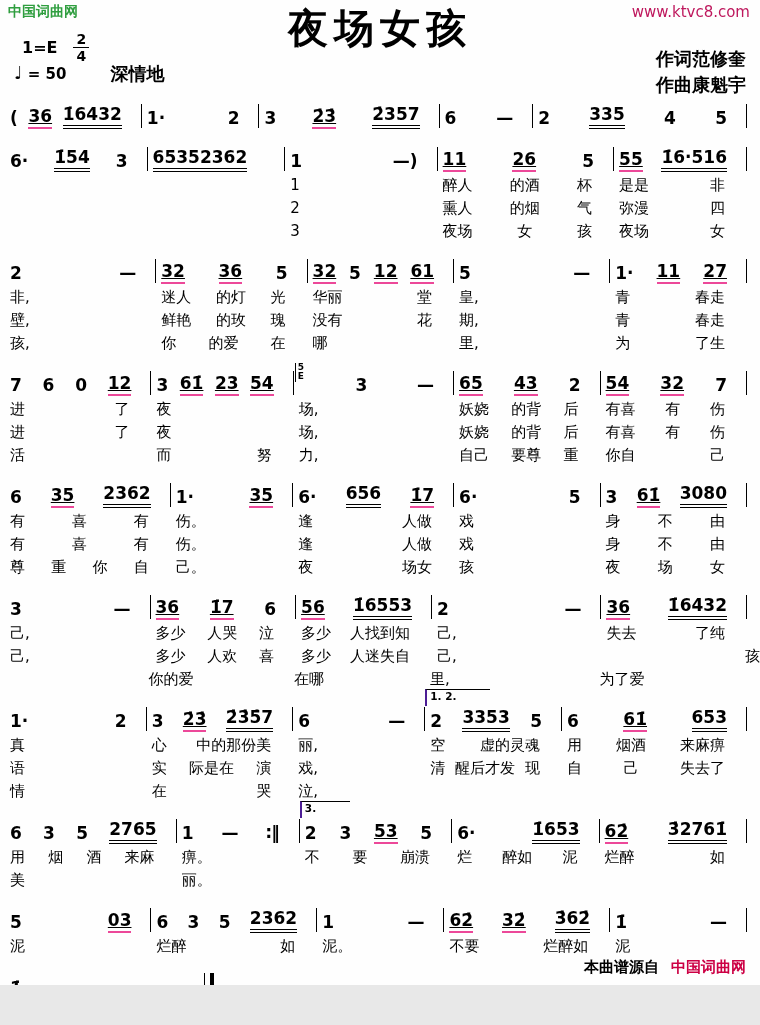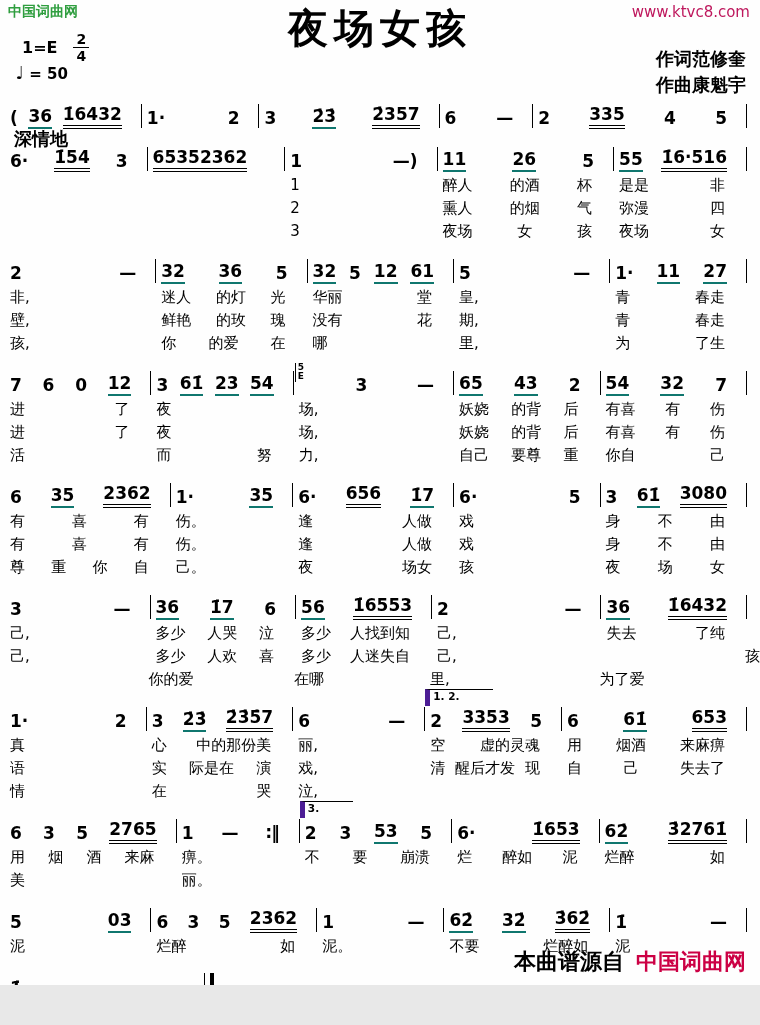--- a/index.html
+++ b/index.html
@@ -15,7 +15,7 @@
   .frac{display:inline-flex;flex-direction:column;align-items:center;line-height:1;font-size:14px;font-weight:bold;}
   .frac .top{border-bottom:1.5px solid #000;padding:0 3px 1px;}
   .frac .bot{padding-top:1px;}
-  .temporow{position:absolute;left:14px;top:62px;display:flex;align-items:flex-end;gap:44px;flex-direction:column;}
+  .temporow{position:absolute;left:14px;top:62px;display:flex;align-items:flex-start;gap:44px;}
   .tempo{font-size:15px;font-weight:bold;}
   .tempo .noteglyph{font-size:18px;}
   .expression{font-size:18px;font-weight:bold;}

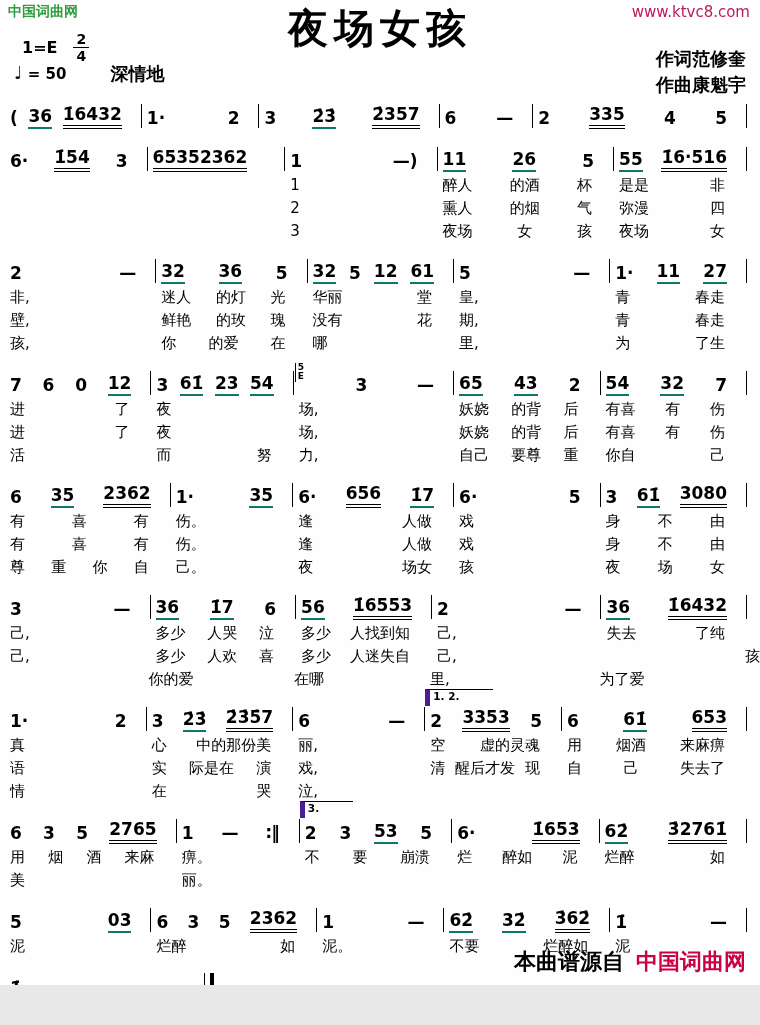--- a/index.html
+++ b/index.html
@@ -25,7 +25,7 @@
   .m{display:flex;justify-content:space-between;align-items:flex-end;height:27px;
      padding:2px 16px 2px 2px;font-weight:bold;font-size:17px;position:relative;}
   .t{white-space:nowrap;line-height:1;padding-bottom:2px;}
-  .b1{border-bottom:2px solid #0f766e;}
+  .b1{border-bottom:2px solid #ec4899;text-decoration:underline;}
   .b2{border-bottom:4px double #000;text-align:center;}
   .bar{width:1px;background:#000;height:24px;justify-self:center;margin-top:4px;}
   .bar-final{width:5px;height:26px;border-left:1.5px solid #000;border-right:4px solid #000;margin-top:3px;}

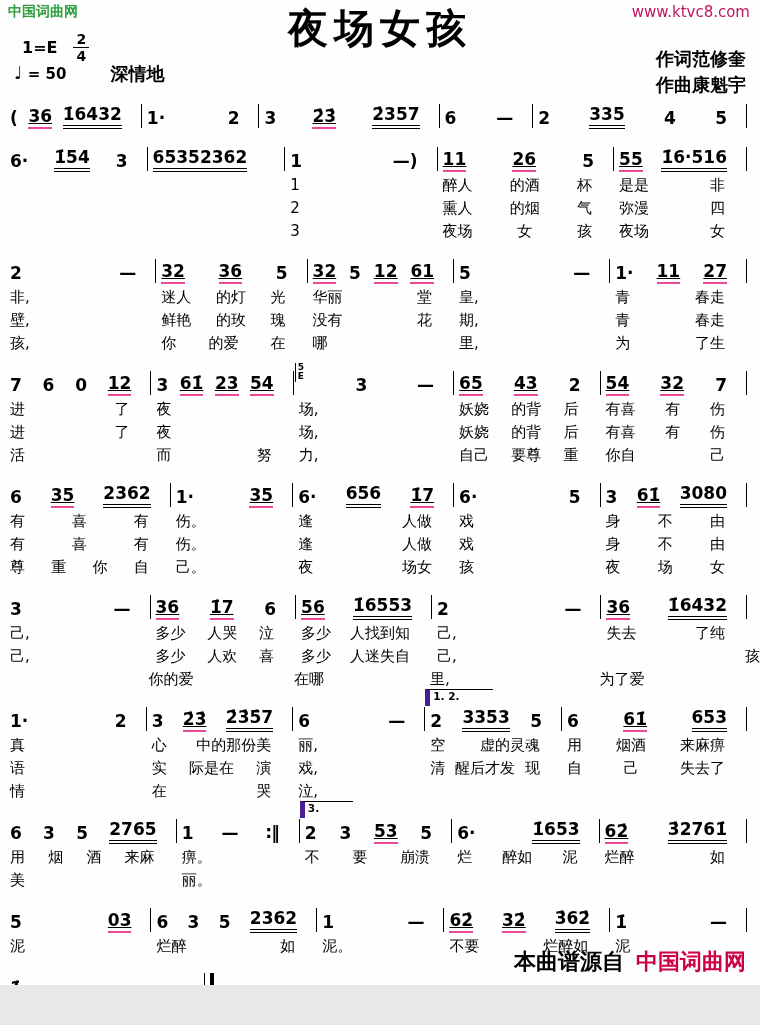--- a/index.html
+++ b/index.html
@@ -32,7 +32,7 @@
   .lyr{display:flex;justify-content:space-between;height:23px;line-height:23px;
        padding:0 18px 0 2px;font-size:15px;white-space:nowrap;}
   .volta{position:absolute;left:-3px;top:-14px;font-size:10.5px;line-height:1;
-         border-top:1px solid #000;border-left:5px solid #4c1d95;padding:1px 34px 4px 3px;text-align:center;}
+         border-top:1px solid #000;border-left:2px solid #4c1d95;padding:1px 34px 4px 3px;text-align:center;}
   .pre{display:inline-flex;flex-direction:column;align-items:center;font-size:9px;line-height:1.05;
        font-weight:bold;align-self:flex-start;margin:-6px 2px 0 -4px;border-left:1px solid #000;padding-left:2px;}
   

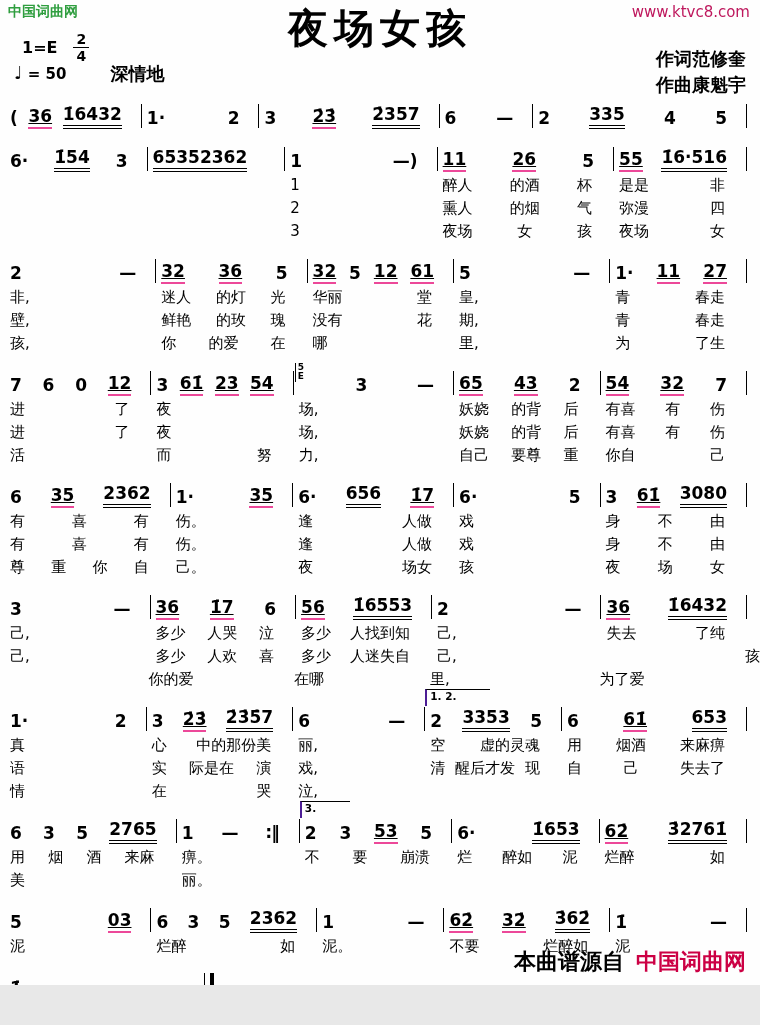--- a/index.html
+++ b/index.html
@@ -36,7 +36,7 @@
   .pre{display:inline-flex;flex-direction:column;align-items:center;font-size:9px;line-height:1.05;
        font-weight:bold;align-self:flex-start;margin:-6px 2px 0 -4px;border-left:1px solid #000;padding-left:2px;}
   
-  .footer{position:absolute;right:14px;bottom:8px;font-size:22px;font-weight:bold;margin-left:14px;}
+  .footer{position:absolute;right:14px;bottom:8px;font-size:15px;font-weight:bold;margin-left:14px;}
   .footer .src-site{color:#cc0044;margin-left:12px;}
 </style>
 </head>

